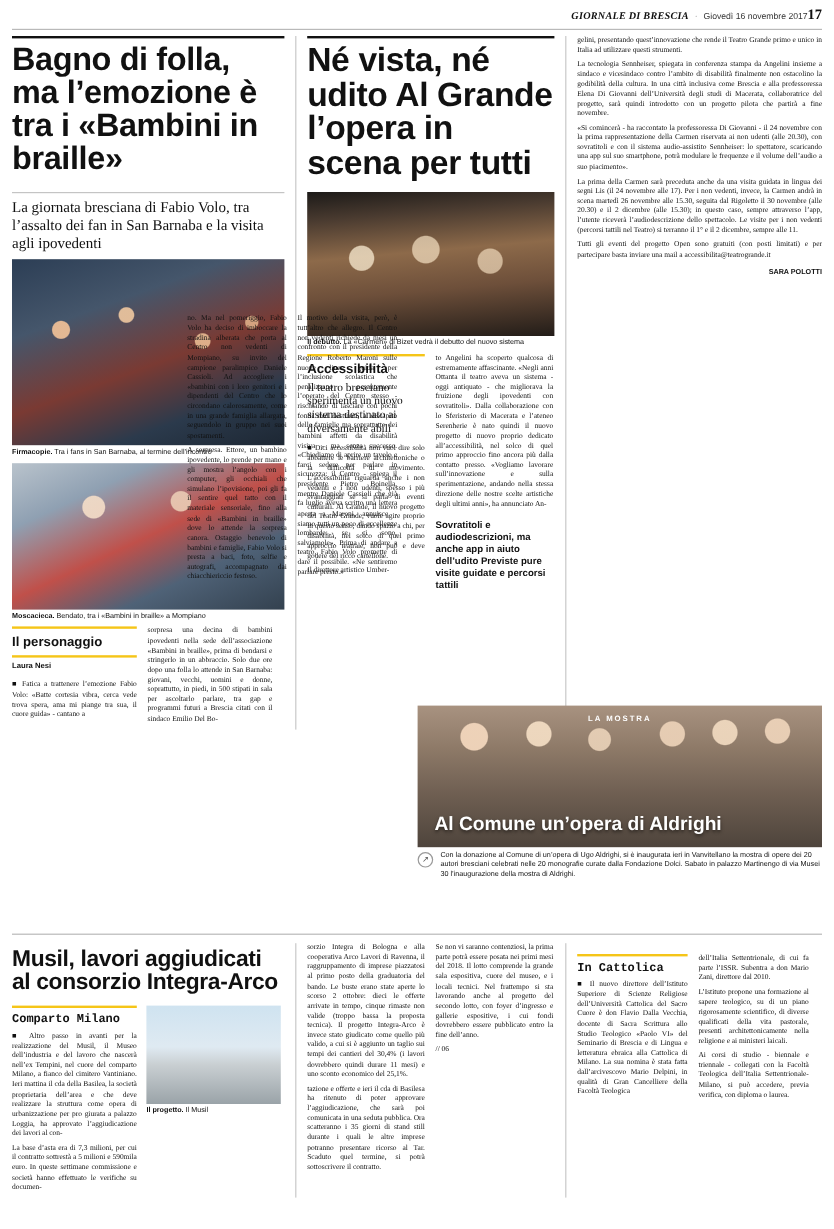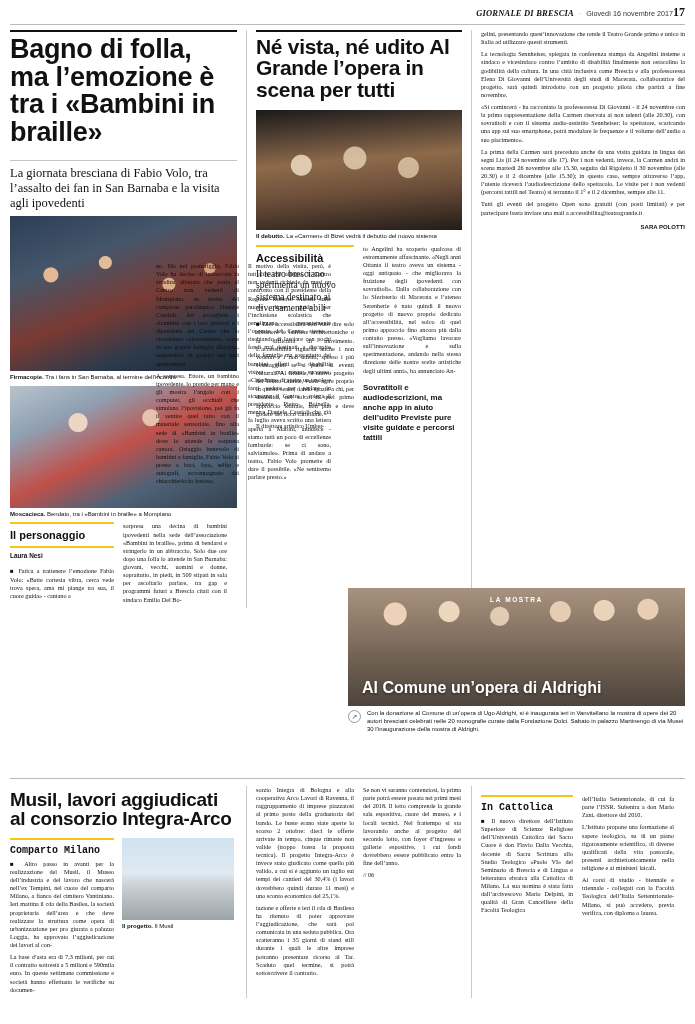--- a/index.html
+++ b/index.html
@@ -211,7 +211,7 @@
 
     <div class="col colB vline">
       <div class="rule-black"></div>
-      <h1 class="head" style="font-size:21px;">Né vista, né udito Al Grande l’opera in scena per tutti</h1>
+      <h1 class="head" style="font-size:28px;">Né vista, né udito Al Grande l’opera in scena per tutti</h1>
 
       <div class="photo ph-opera" style="height:120px;margin-top:10px;"></div>
       <div class="caption">

